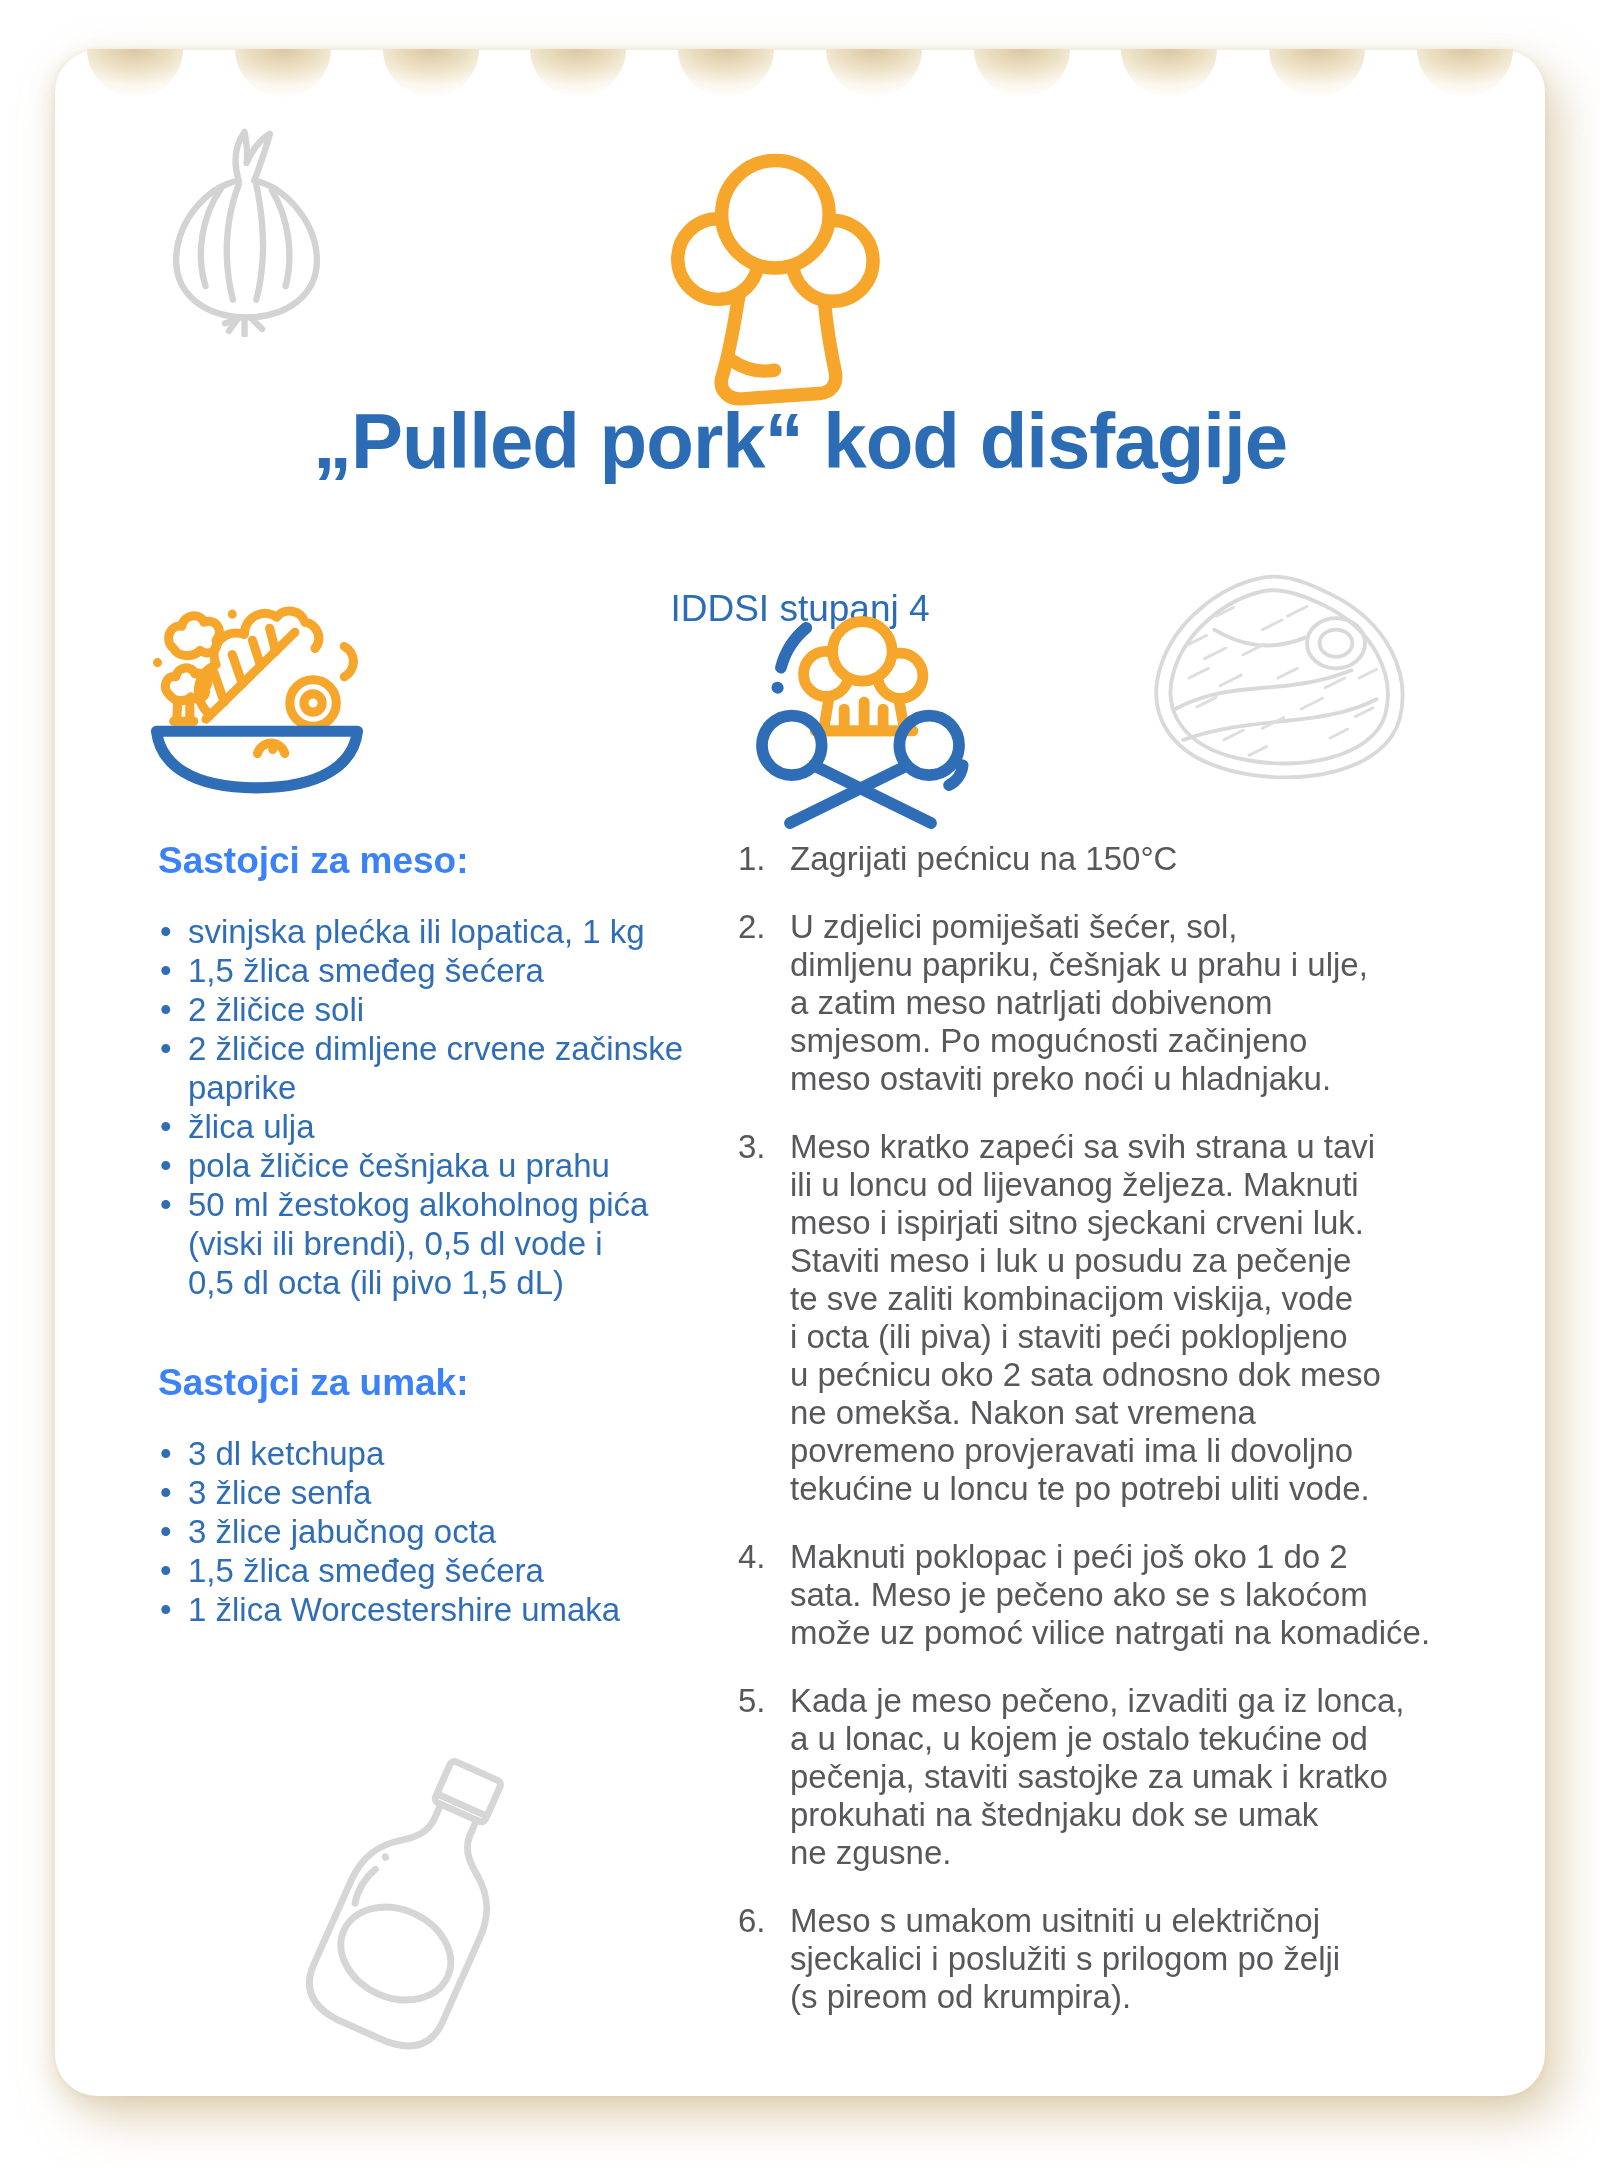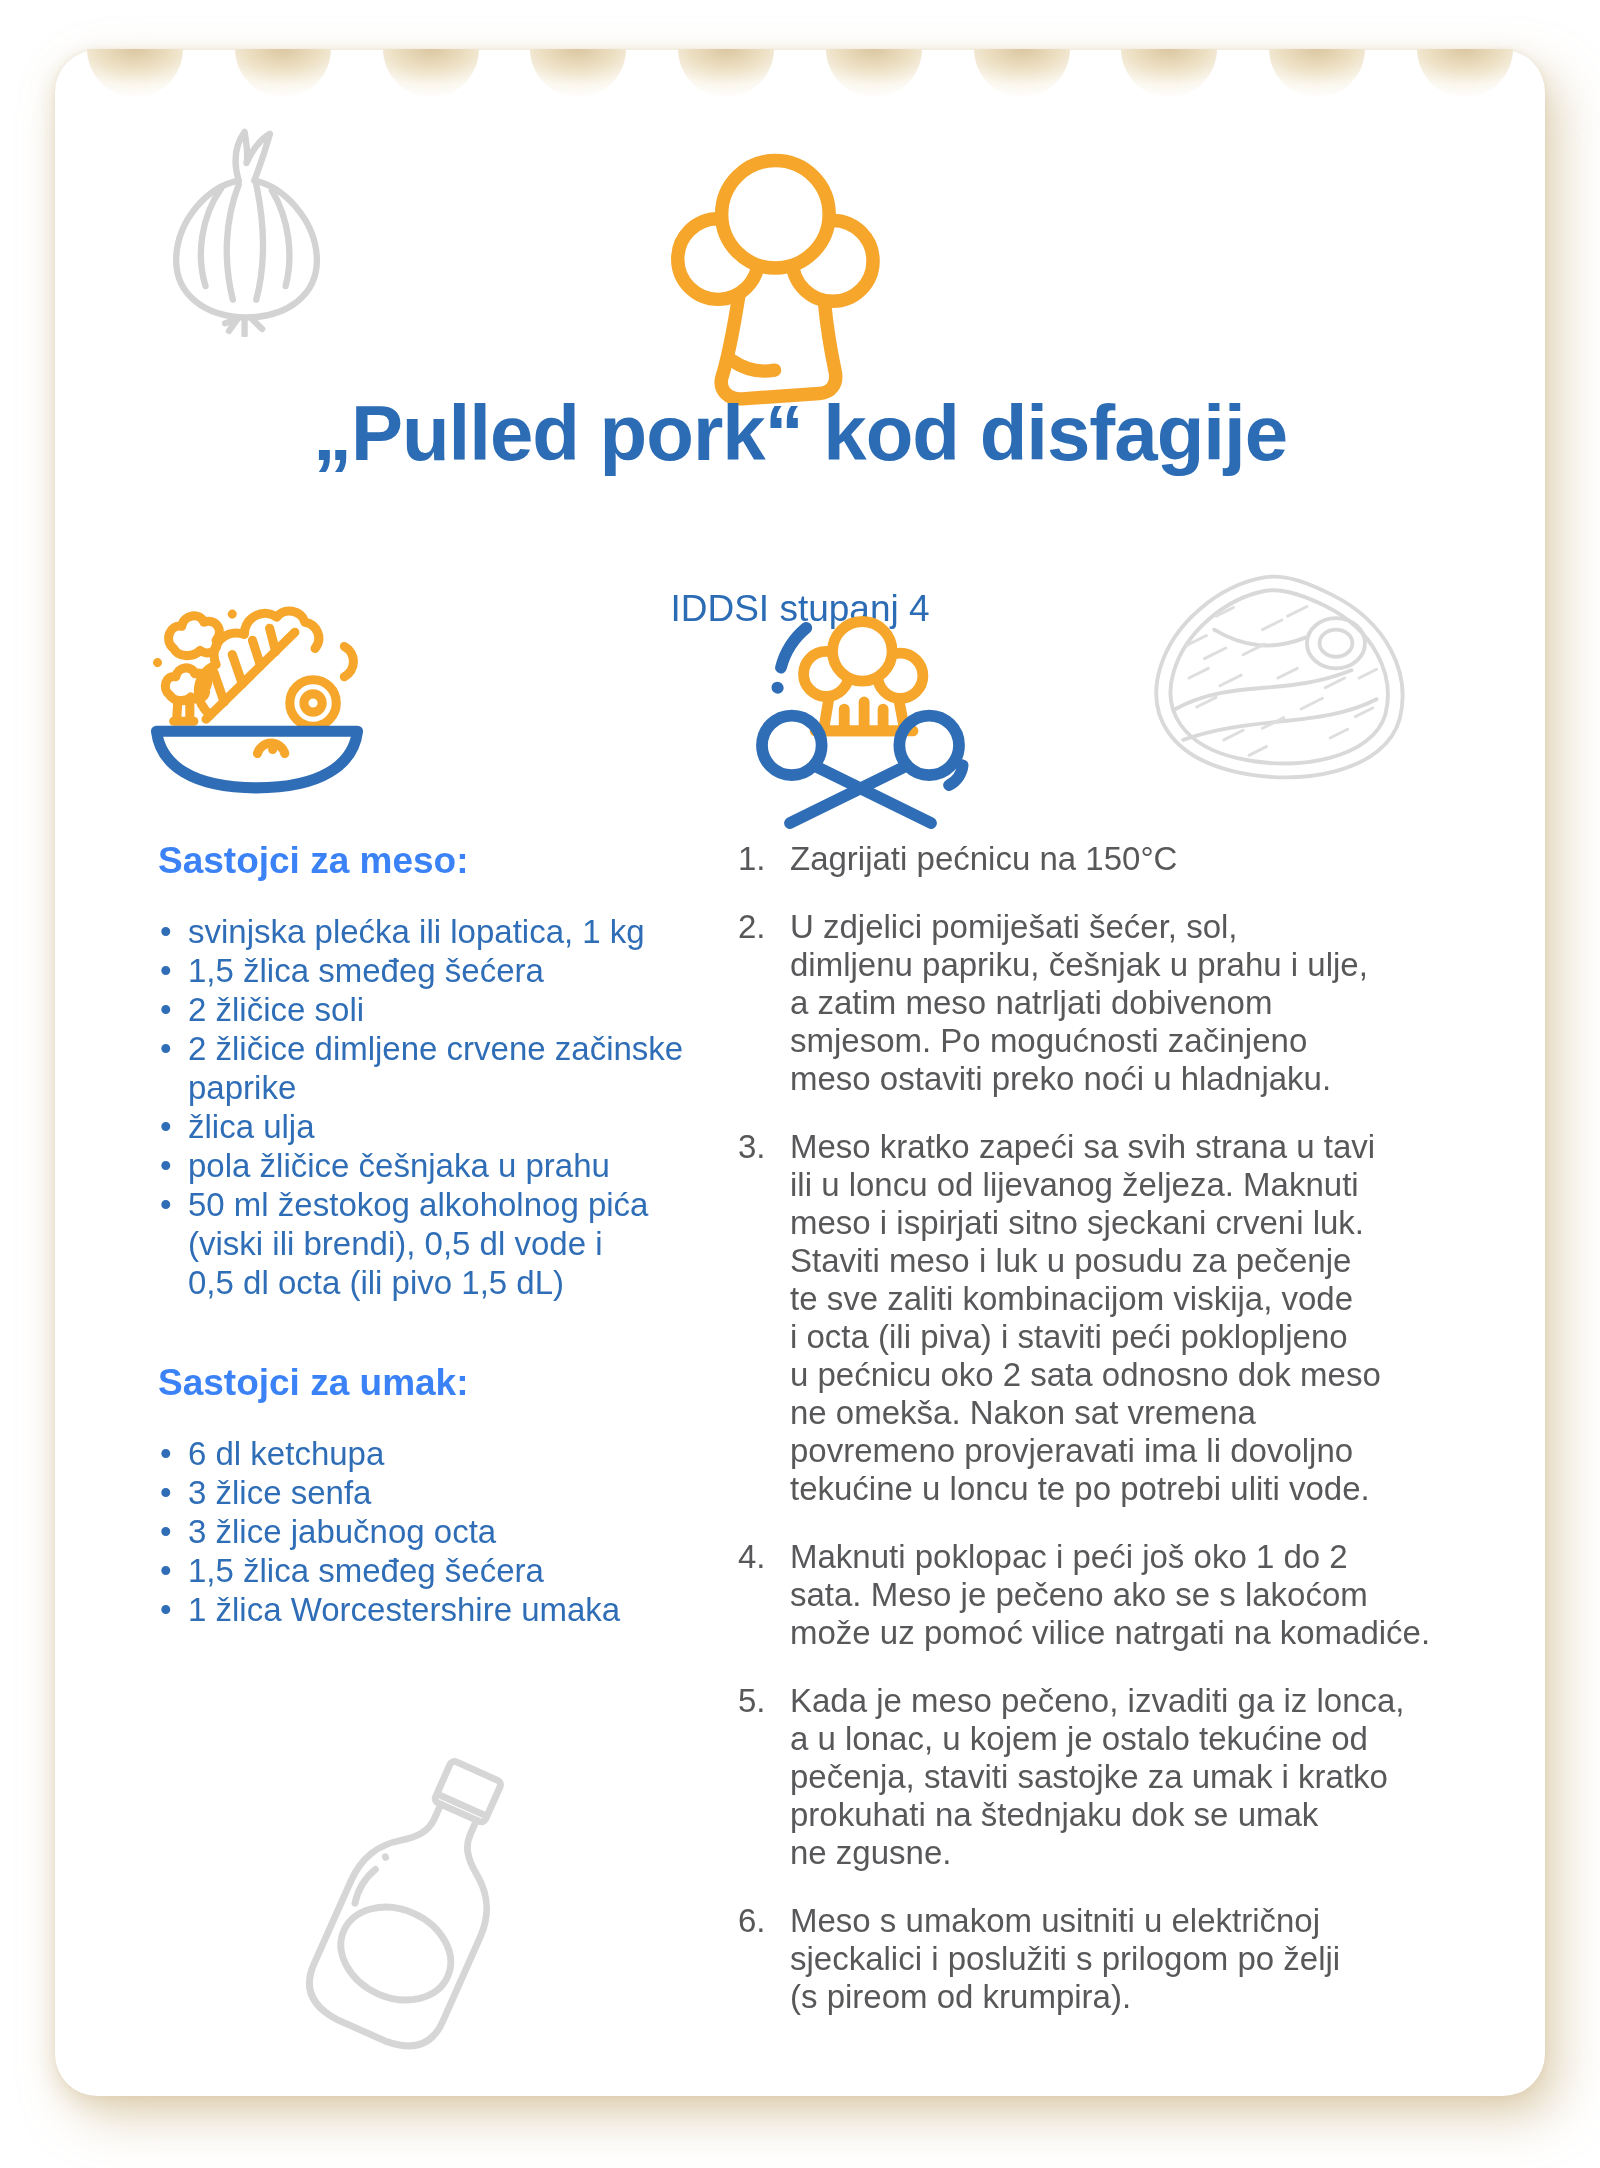--- a/index.html
+++ b/index.html
@@ -22,7 +22,7 @@
   }
   .abs { position:absolute; }
   .page-title {
-    position:absolute; top:338px; left:0; right:0; text-align:center;
+    position:absolute; top:346px; left:0; right:0; text-align:center;
     font-size:78px; font-weight:700; letter-spacing:-1px; color:#2b6cb5; white-space:nowrap;
   }
   .page-subtitle {

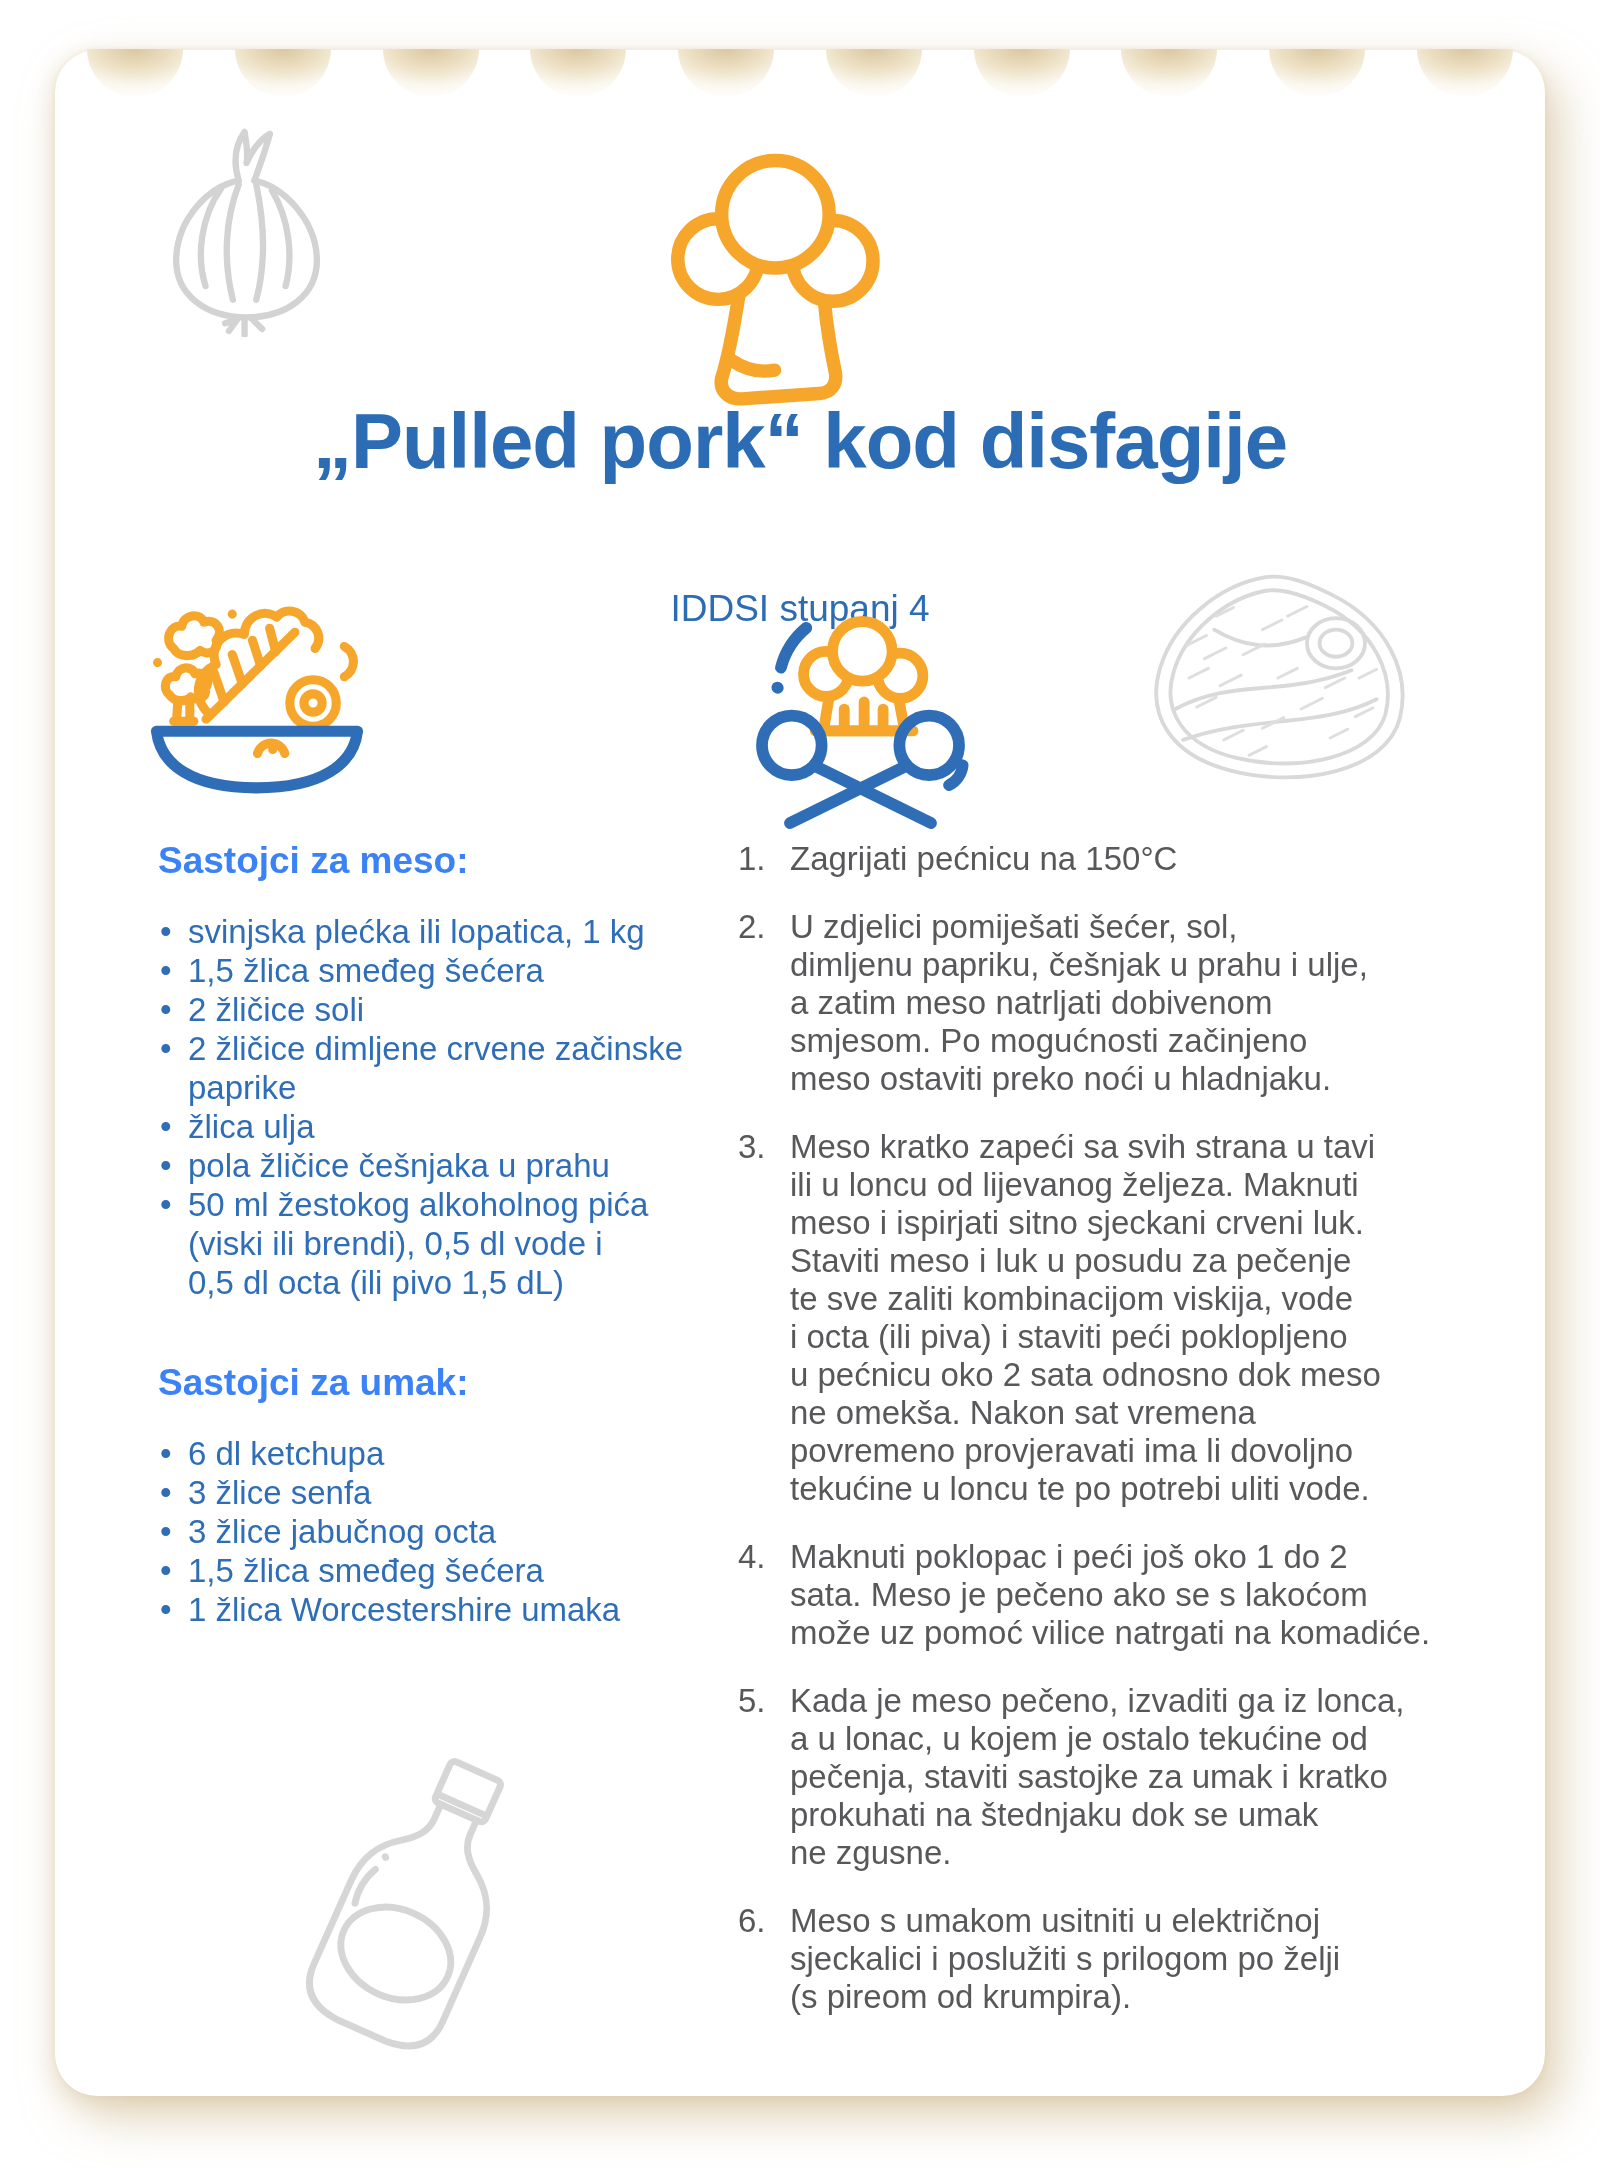--- a/index.html
+++ b/index.html
@@ -172,7 +172,7 @@
       </div>
       <div class="sec-heading umak">Sastojci za umak:</div>
       <div>
-        <div class="ing">6 dl ketchupa</div>
+        <div class="ing">3 dl ketchupa</div>
         <div class="ing">3 žlice senfa</div>
         <div class="ing">3 žlice jabučnog octa</div>
         <div class="ing">1,5 žlica smeđeg šećera</div>

